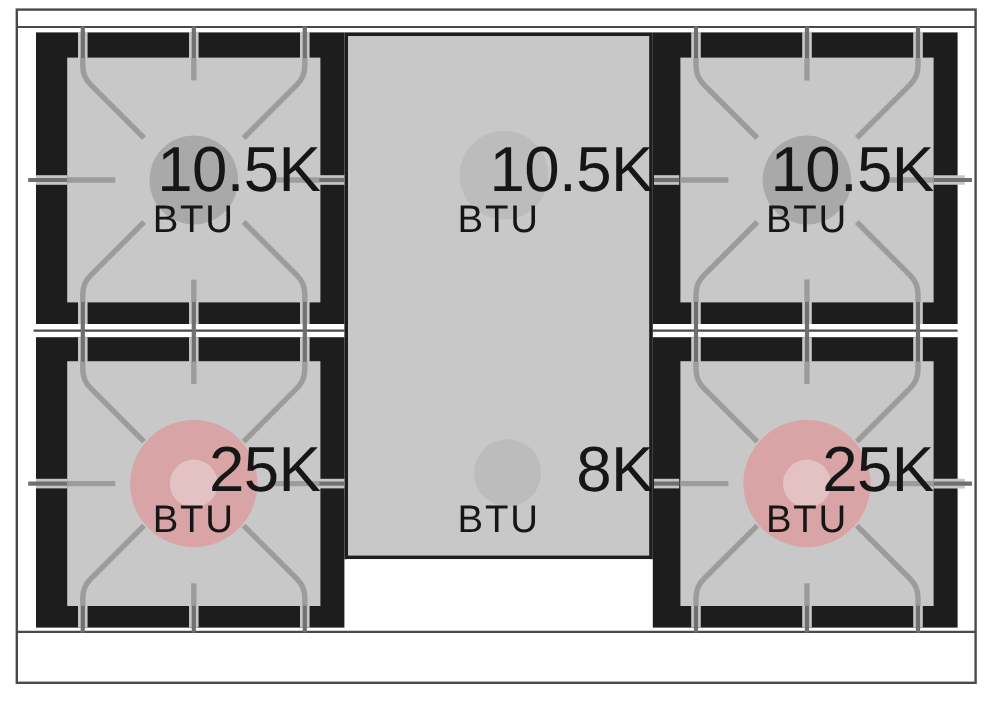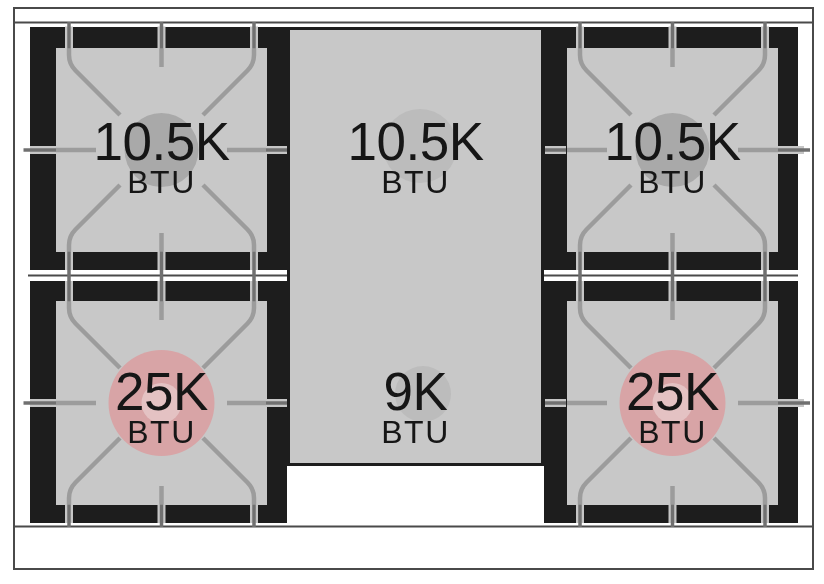--- a/index.html
+++ b/index.html
@@ -20,7 +20,7 @@
 
   
   .label { position:absolute; text-align:center; color:#161616; z-index:5; }
-  .label .val  { font-size:53px; line-height:52px; letter-spacing:-0.5px; }
+  .label .val  { font-size:53px; line-height:52px; letter-spacing:-0.5px;text-align:right; }
   .label .unit { font-size:32px; line-height:28px; letter-spacing:1.5px; }
   .lbl-tl { left:56px;  top:116px; width:211px; }
   .lbl-tc { left:287px; top:116px; width:257px; }

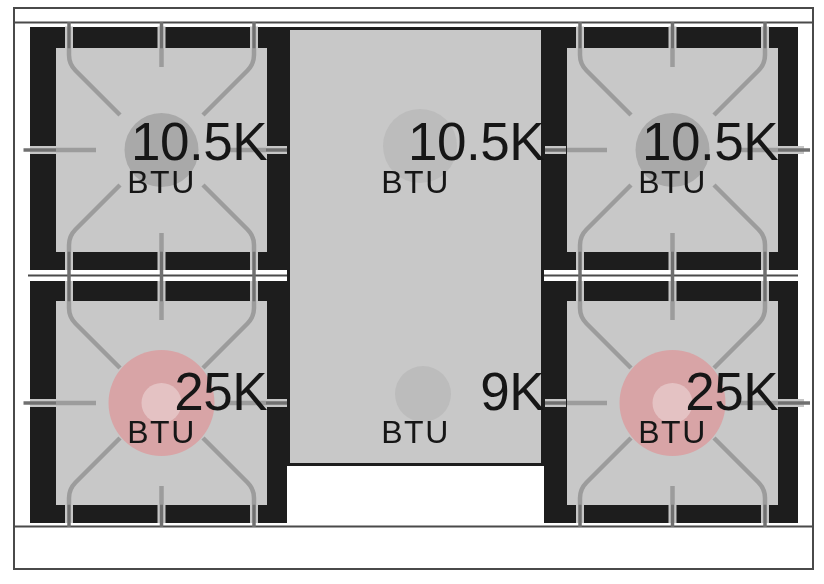--- a/index.html
+++ b/index.html
@@ -161,7 +161,7 @@
     <div class="unit">BTU</div>
   </div>
   <div class="label lbl-bc">
-    <div class="val">9K</div>
+    <div class="val">8K</div>
     <div class="unit">BTU</div>
   </div>
   <div class="label lbl-br">

